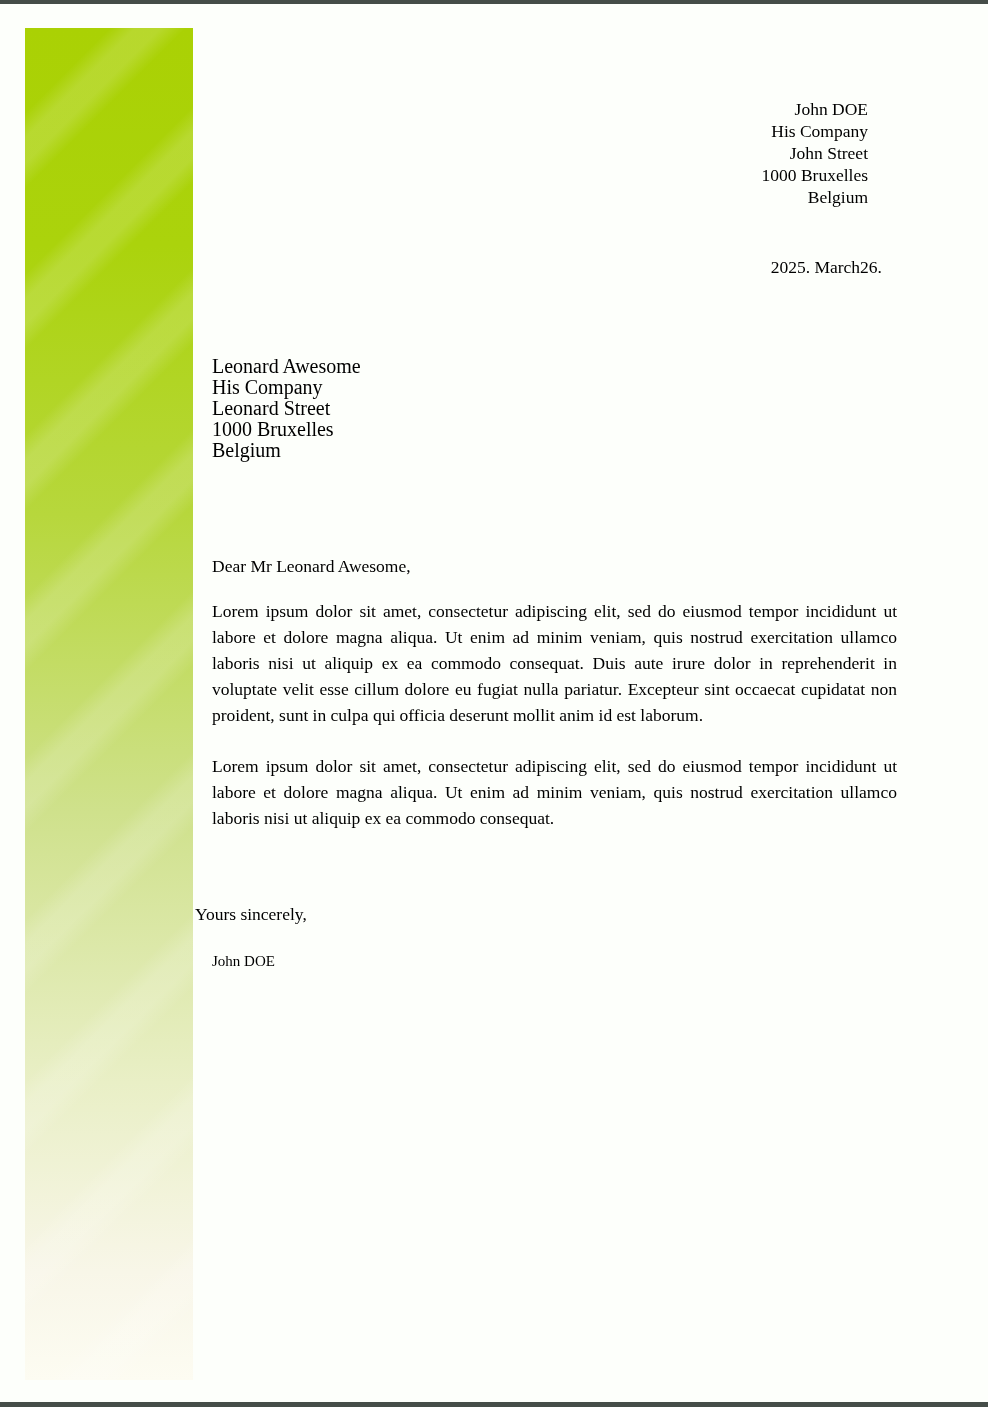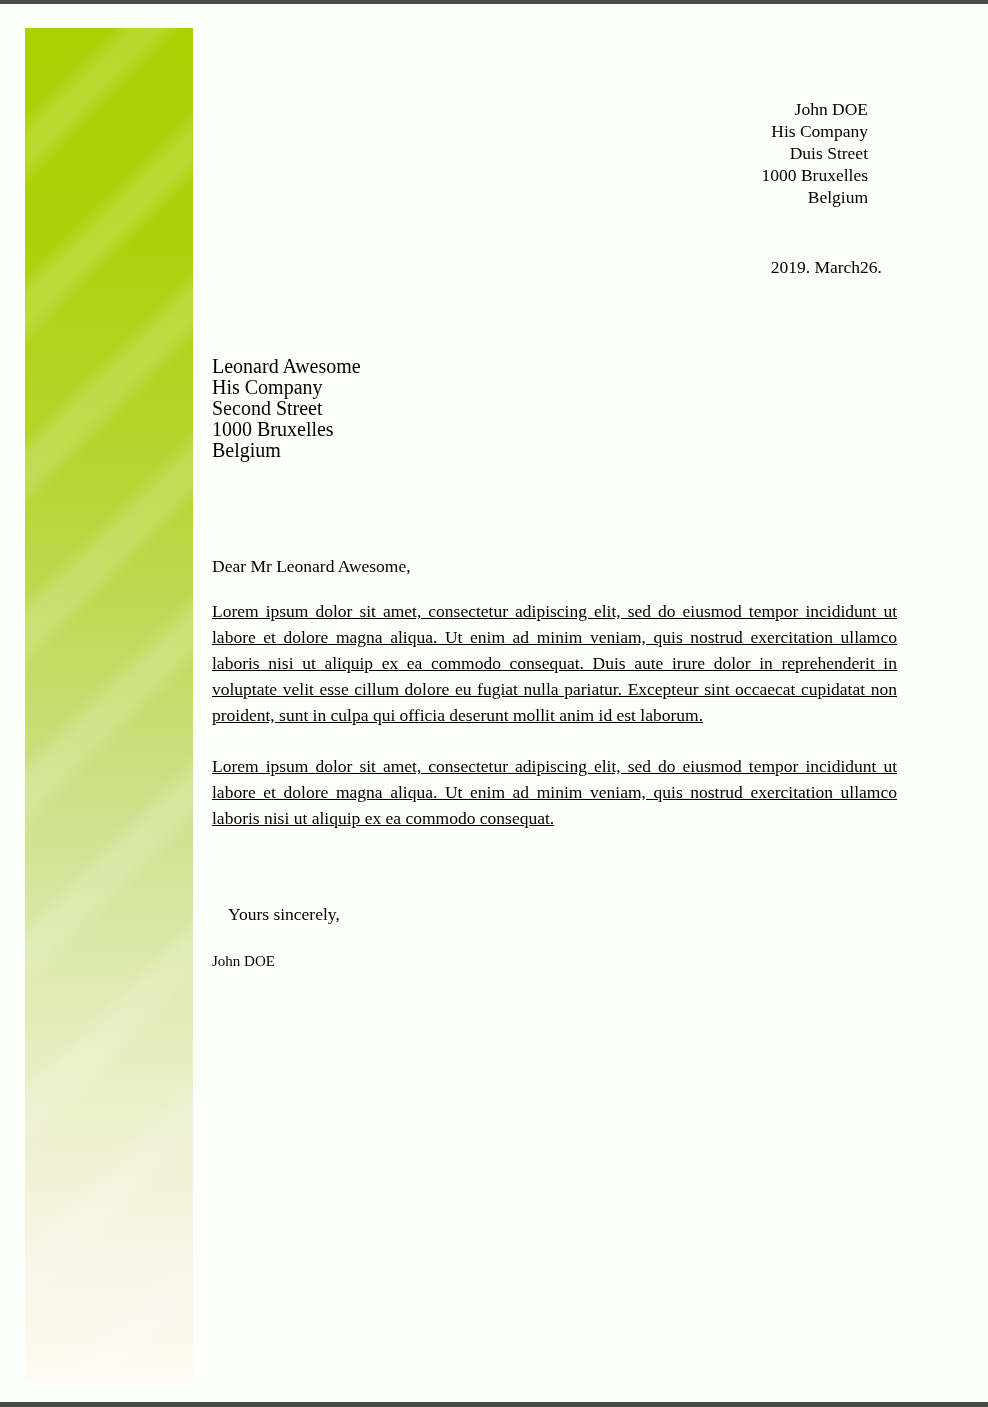--- a/index.html
+++ b/index.html
@@ -116,7 +116,7 @@
   <div class="sender-block">
     <div>John DOE</div>
     <div>His Company</div>
-    <div>Duis Street</div>
+    <div>John Street</div>
     <div>1000 Bruxelles</div>
     <div>Belgium</div>
   </div>

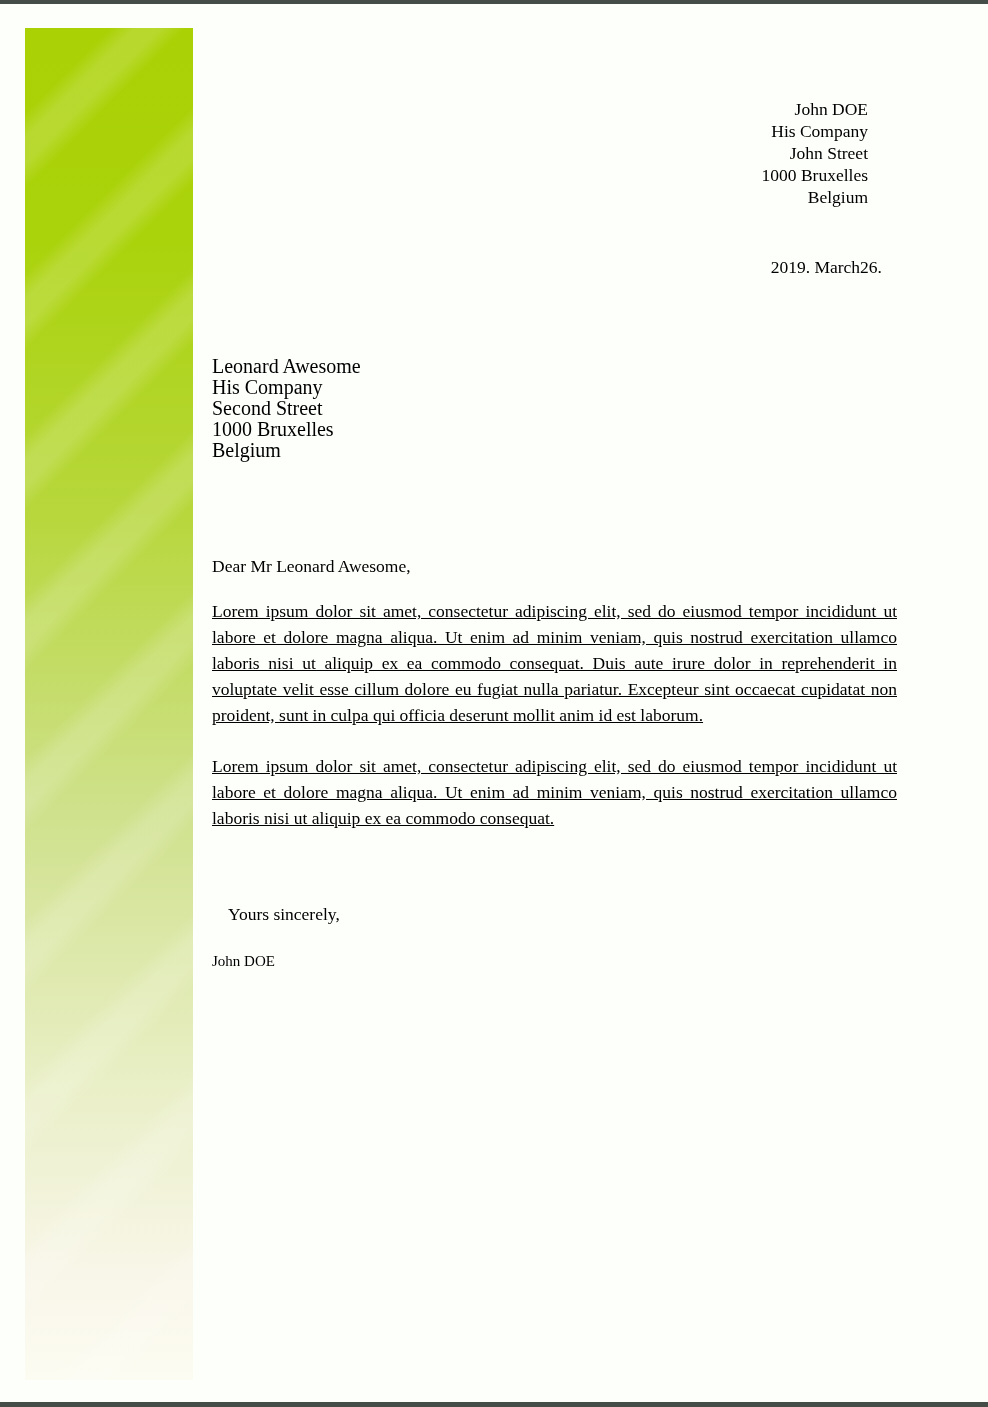--- a/index.html
+++ b/index.html
@@ -121,7 +121,7 @@
     <div>Belgium</div>
   </div>
 
-  <div class="date-line">2019. March26.</div>
+  <div class="date-line">2025. March26.</div>
 
   <div class="recipient-block">
     <div>Leonard Awesome</div>

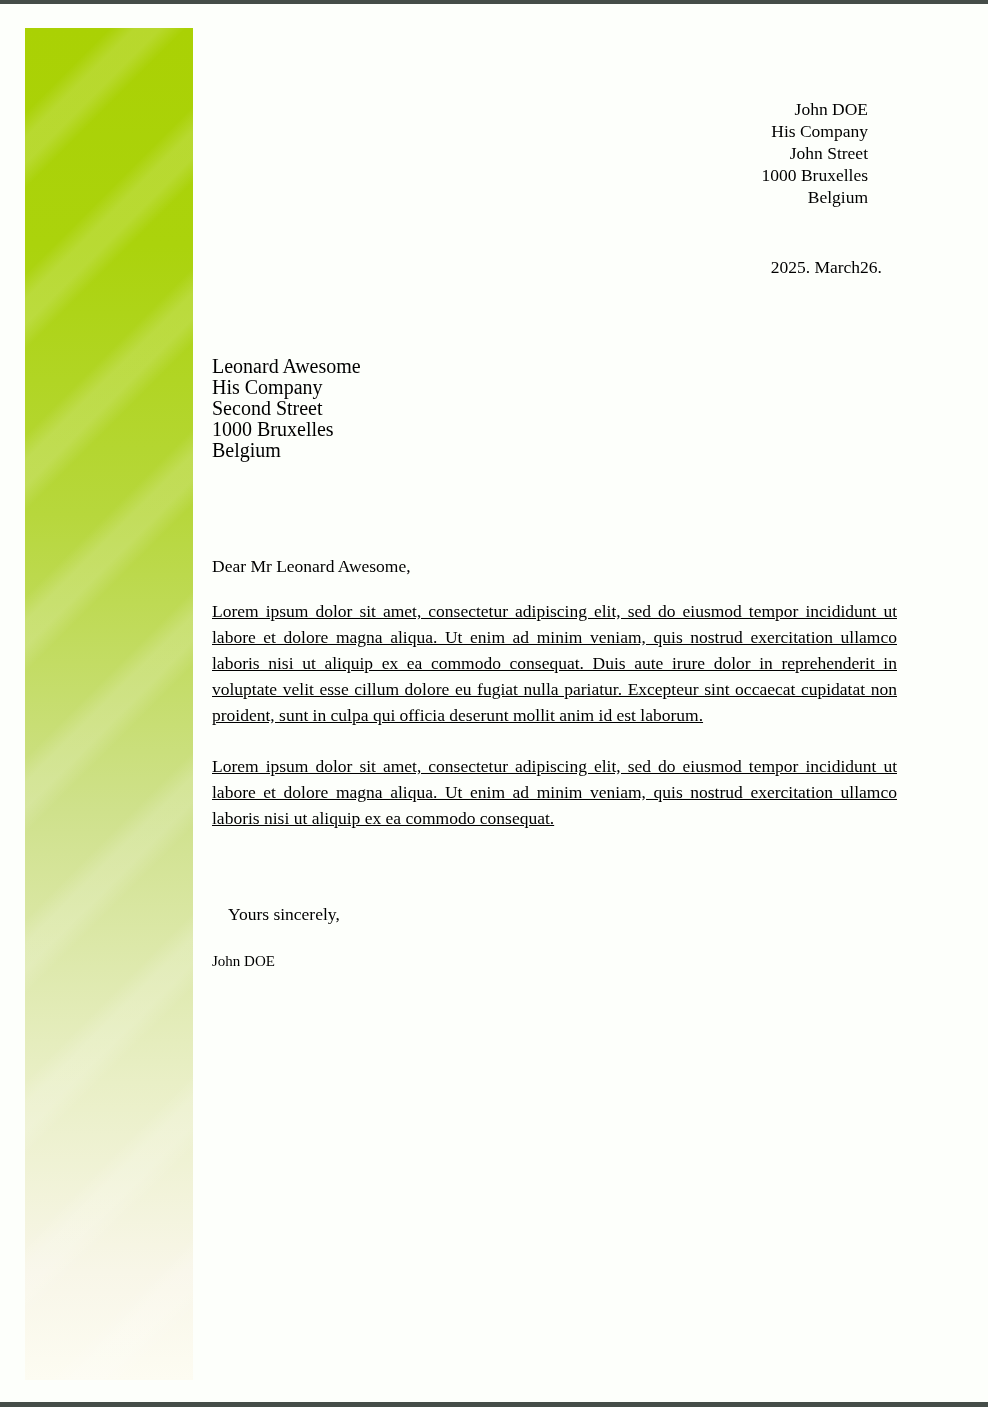--- a/index.html
+++ b/index.html
@@ -126,7 +126,7 @@
   <div class="recipient-block">
     <div>Leonard Awesome</div>
     <div>His Company</div>
-    <div>Second Street</div>
+    <div>Leonard Street</div>
     <div>1000 Bruxelles</div>
     <div>Belgium</div>
   </div>

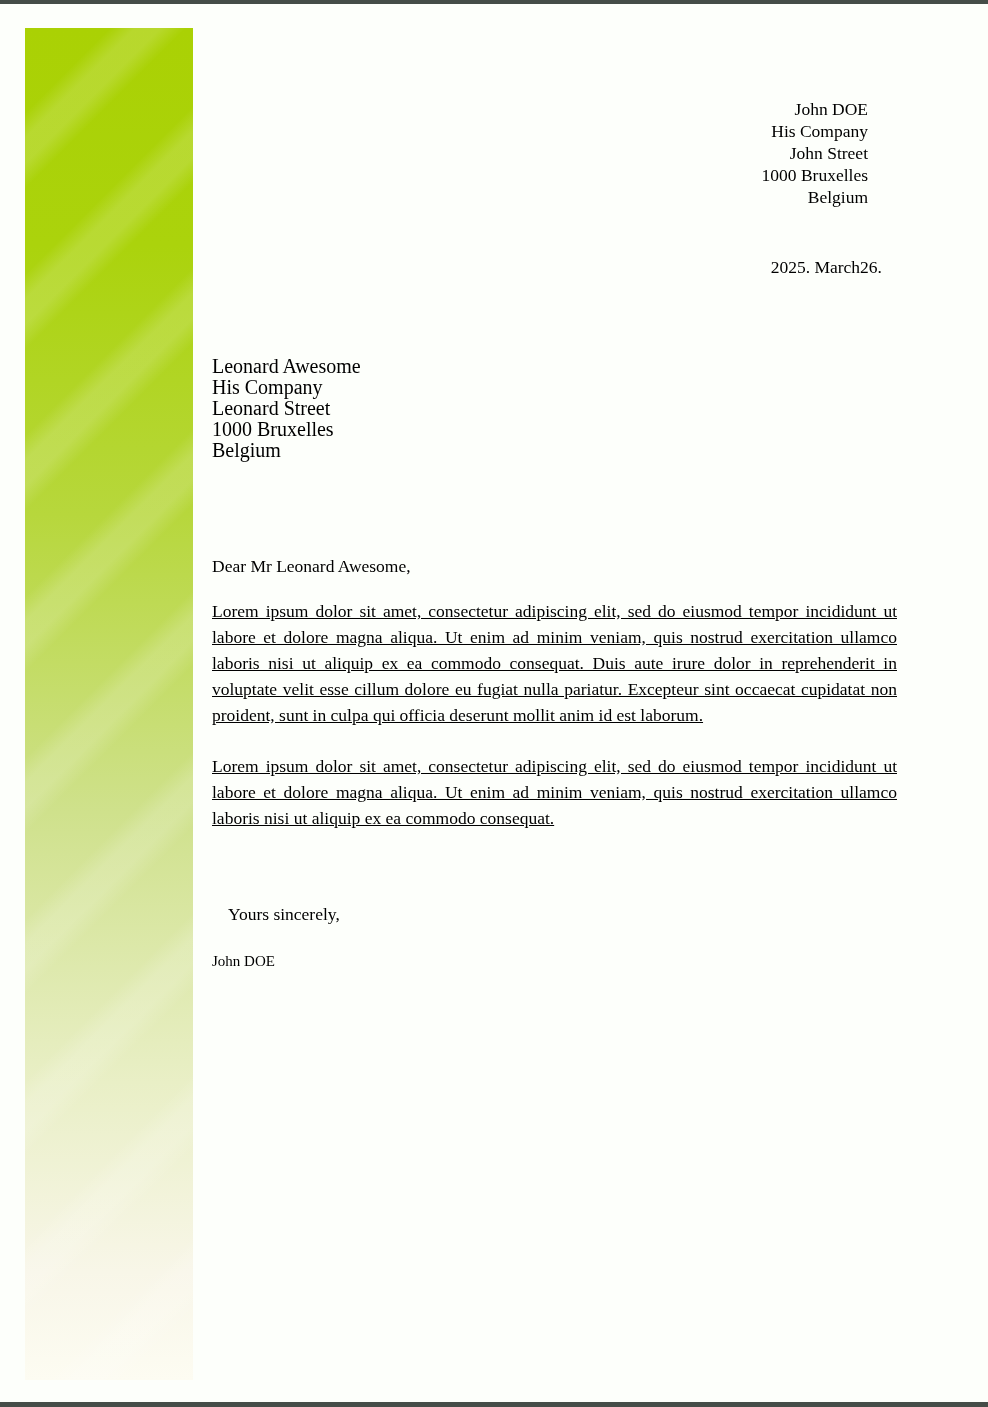--- a/index.html
+++ b/index.html
@@ -81,7 +81,6 @@
     font-size:17.5px;
     line-height:26px;
     text-align:justify;
-    text-decoration:underline;
   }
   .p1{top:598px;}
   .p2{top:753px;}

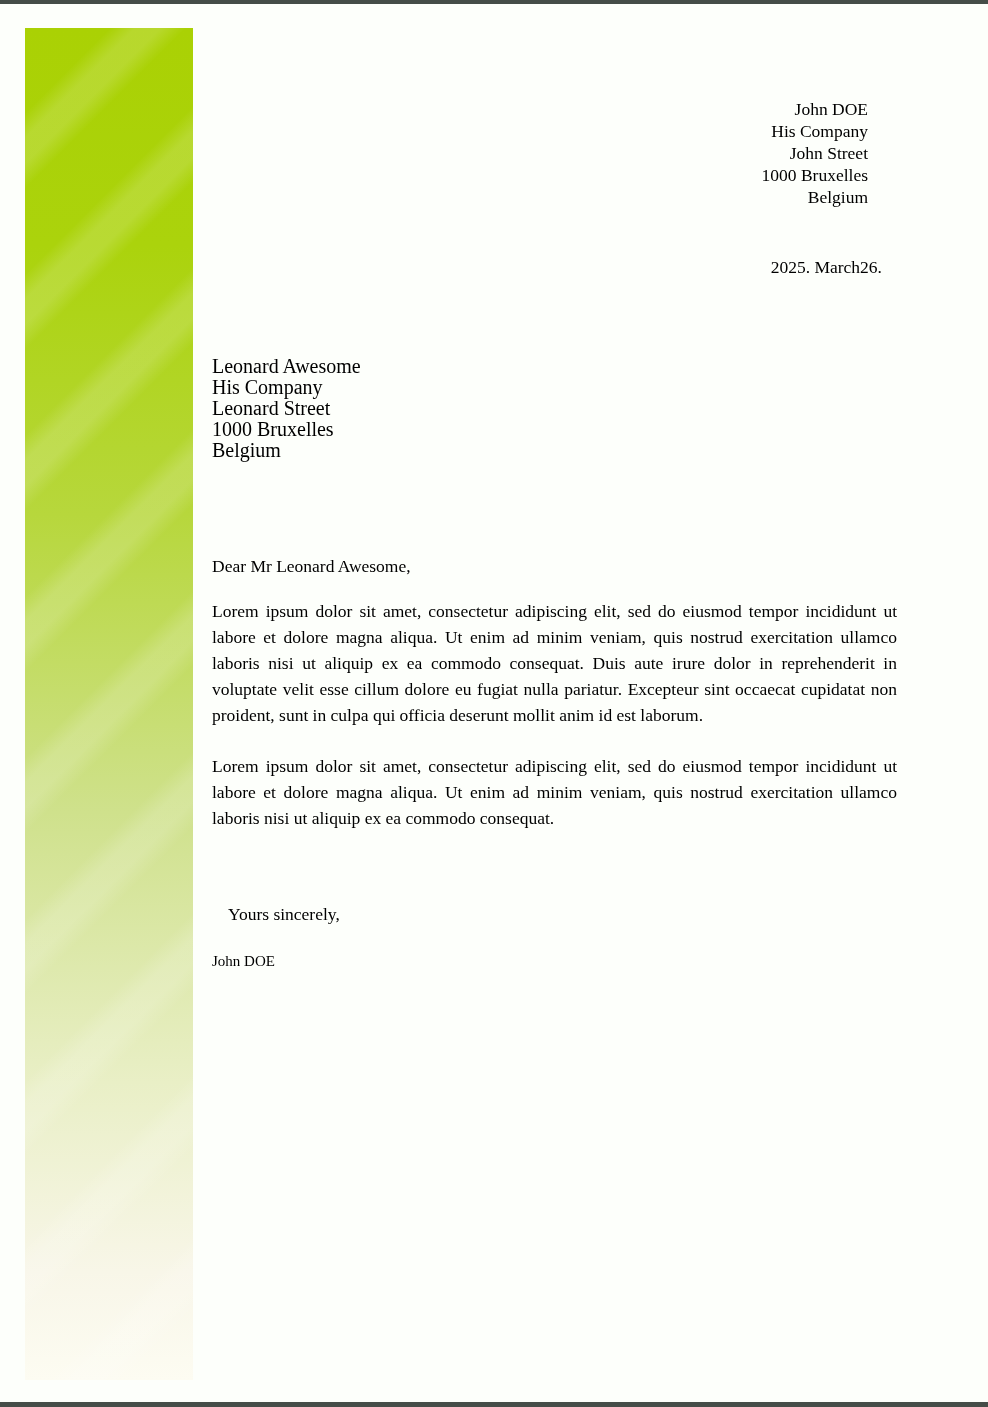--- a/index.html
+++ b/index.html
@@ -92,7 +92,7 @@
   }
   .sincerely{
     position:absolute;
-    top:903px;left:228px;
+    top:903px;left:195px;
     font-size:17.5px;
     line-height:22px;
   }

